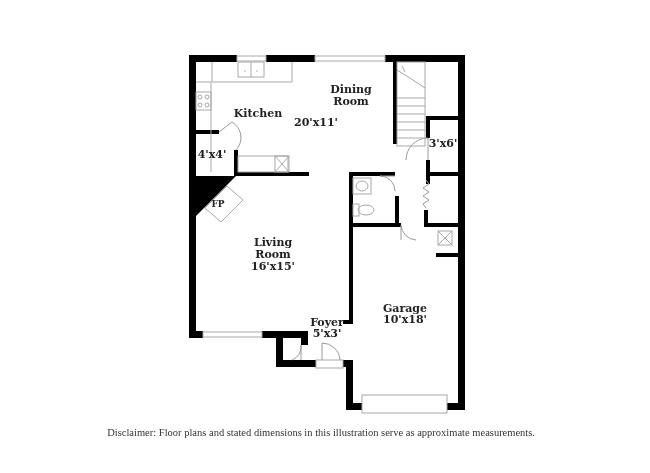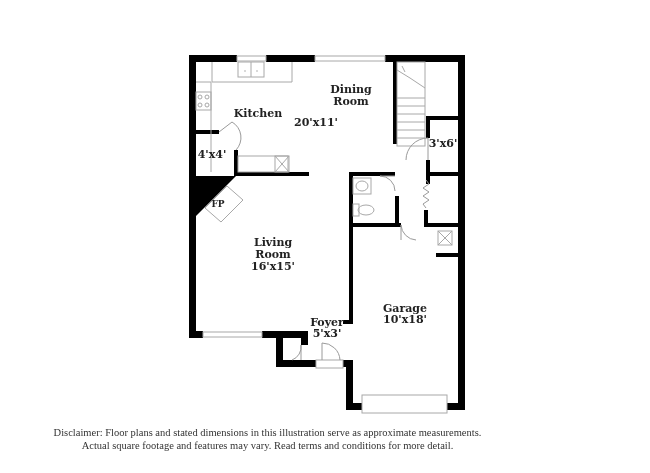--- a/index.html
+++ b/index.html
@@ -13,7 +13,7 @@
   .lbl { font-family: "DejaVu Serif", "Liberation Serif", serif; font-weight: bold;
          font-size: 11px; fill: #222222; text-anchor: middle; }
   .lbl-sm { font-size: 9px; }
-  #disclaimer { position: absolute; left: 0; top: 426px; width: 535px; text-align: center;
+  #disclaimer { position: absolute; left: 0; top: 426px; width: 535px; text-align: right;
                 font-family: "Liberation Serif", "DejaVu Serif", serif; font-size: 10.5px;
                 line-height: 13px; color: #333333; }
   #disclaimer div { white-space: nowrap; }

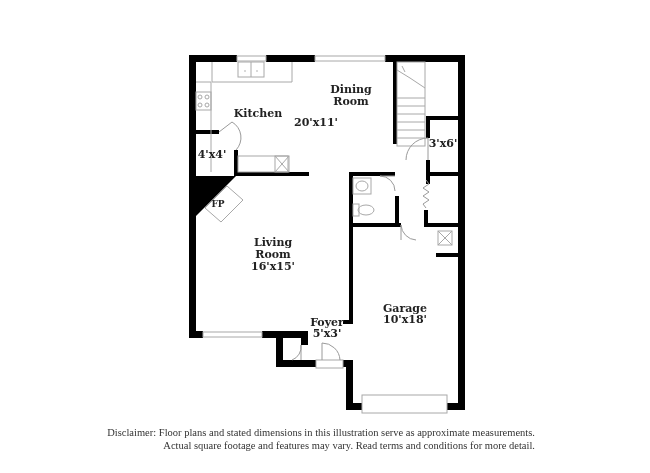--- a/index.html
+++ b/index.html
@@ -195,7 +195,6 @@
 
 <div id="disclaimer">
   <div>Disclaimer: Floor plans and stated dimensions in this illustration serve as approximate measurements.</div>
-  <div>Actual square footage and features may vary. Read terms and conditions for more detail.</div>
 </div>
 
 </body></html>

